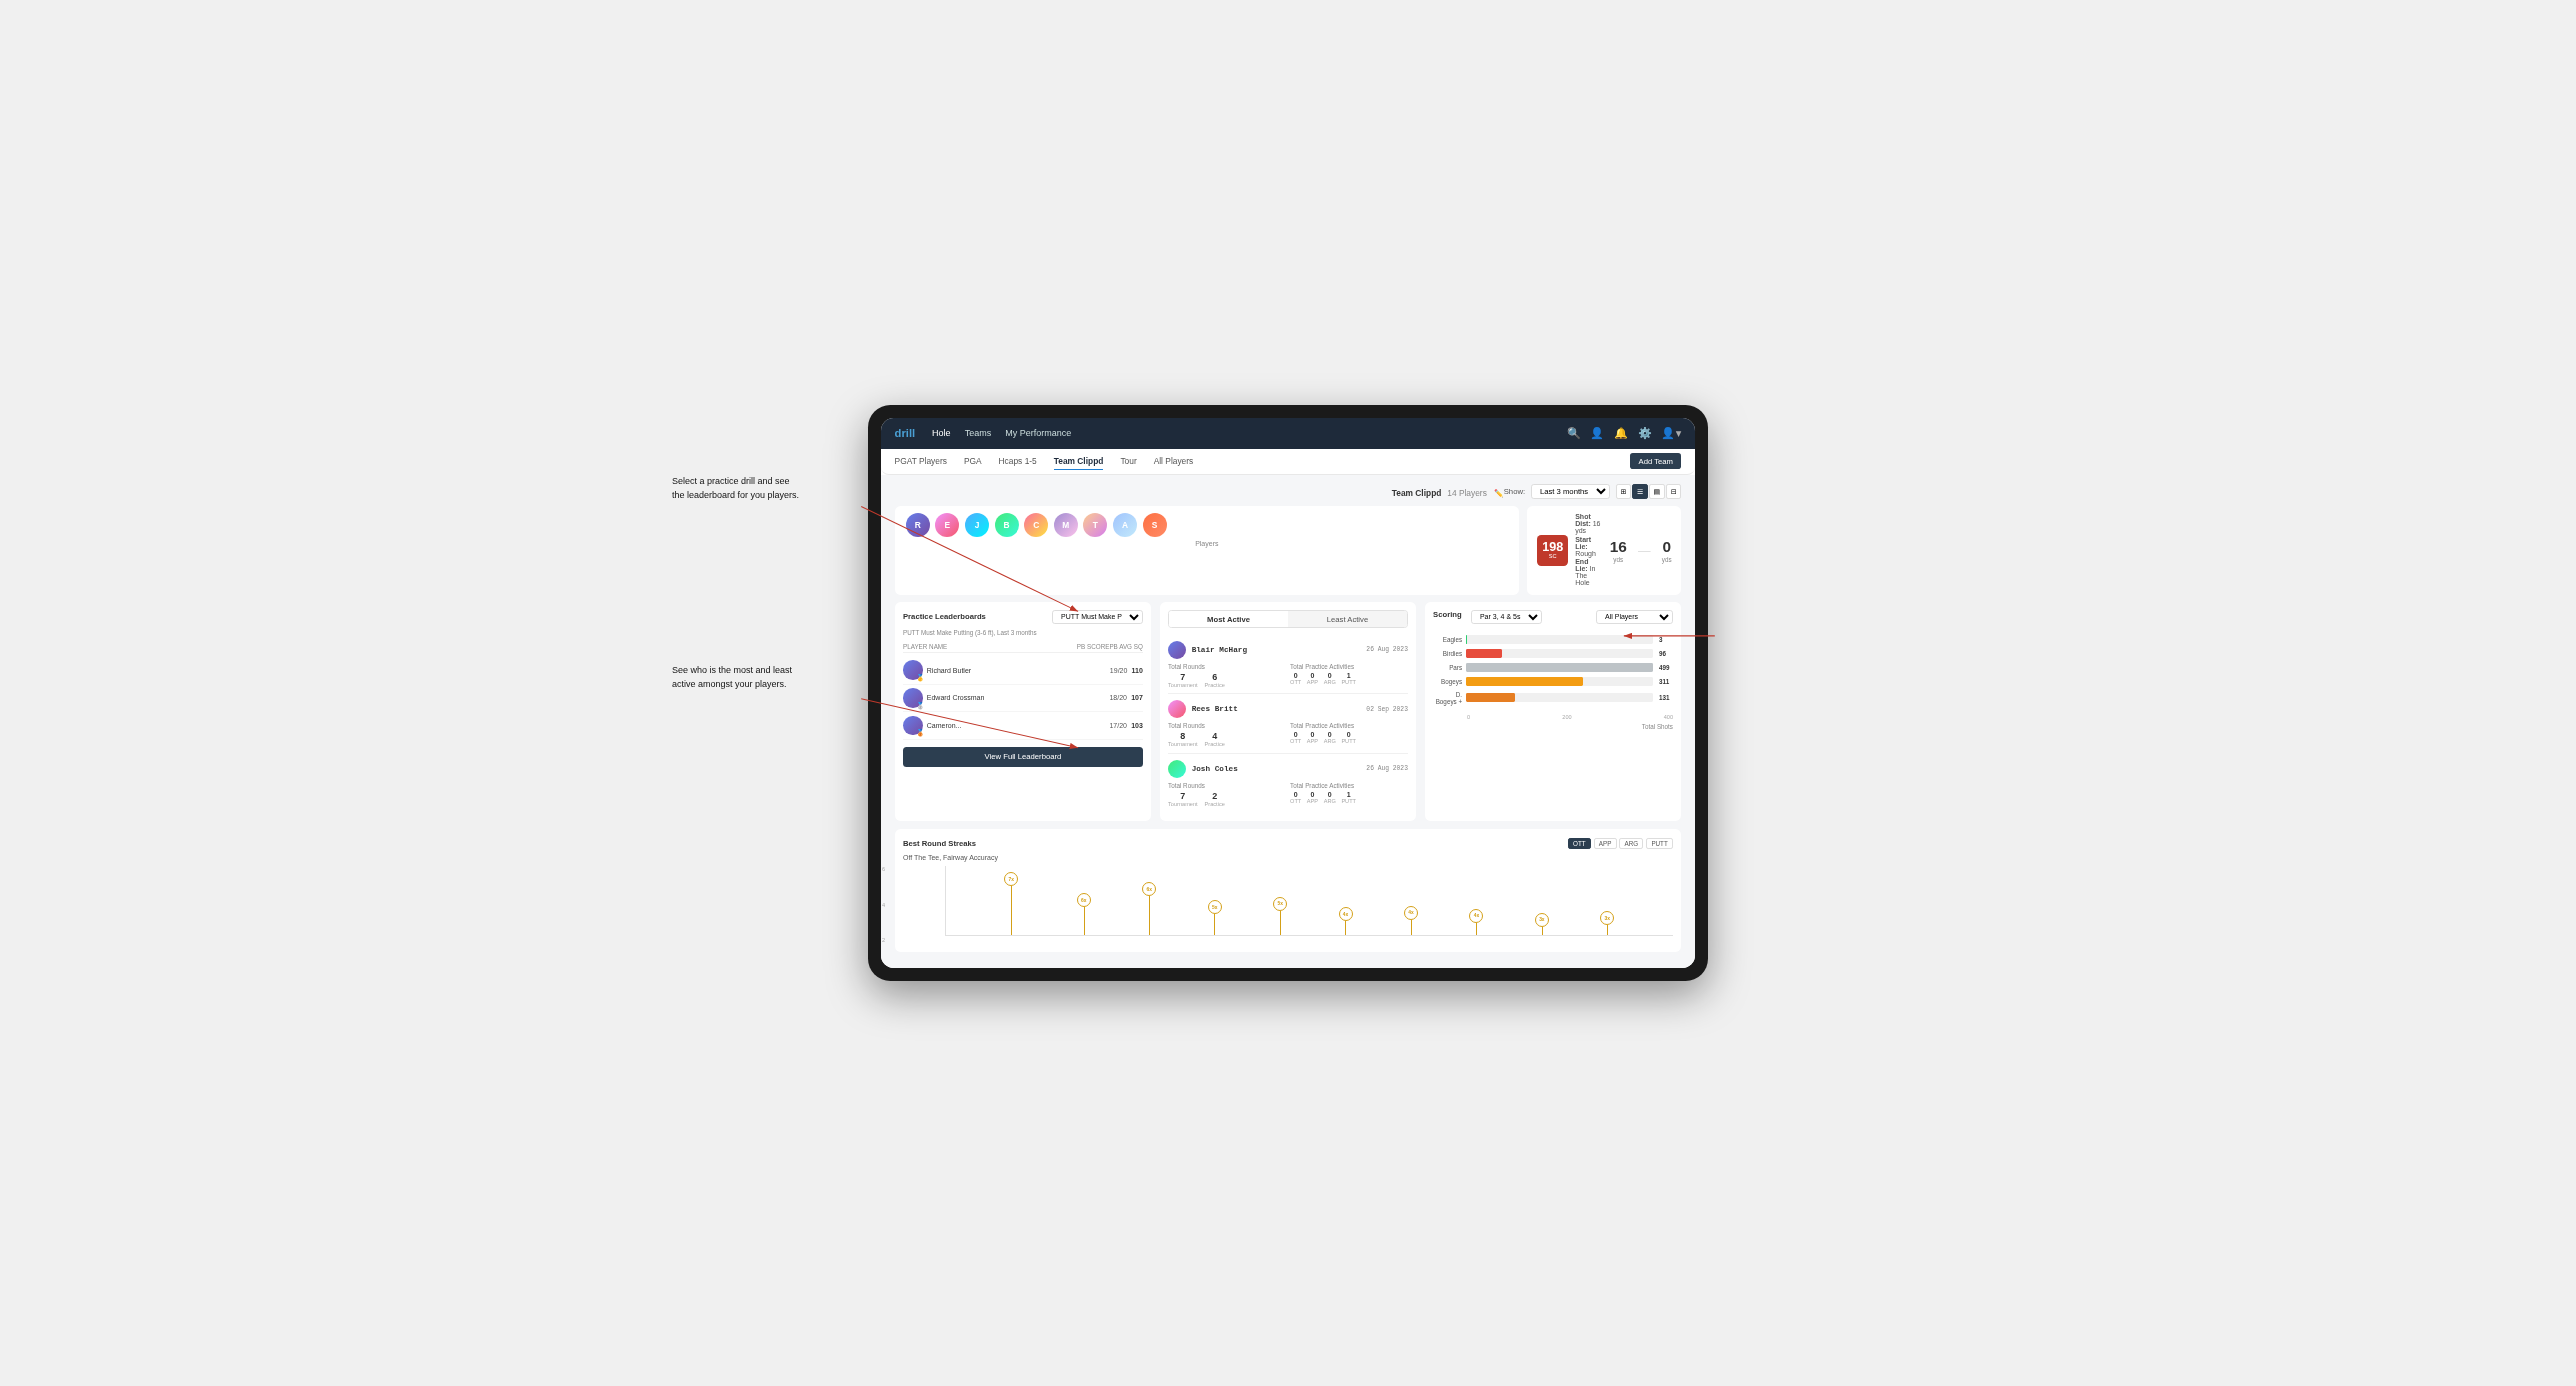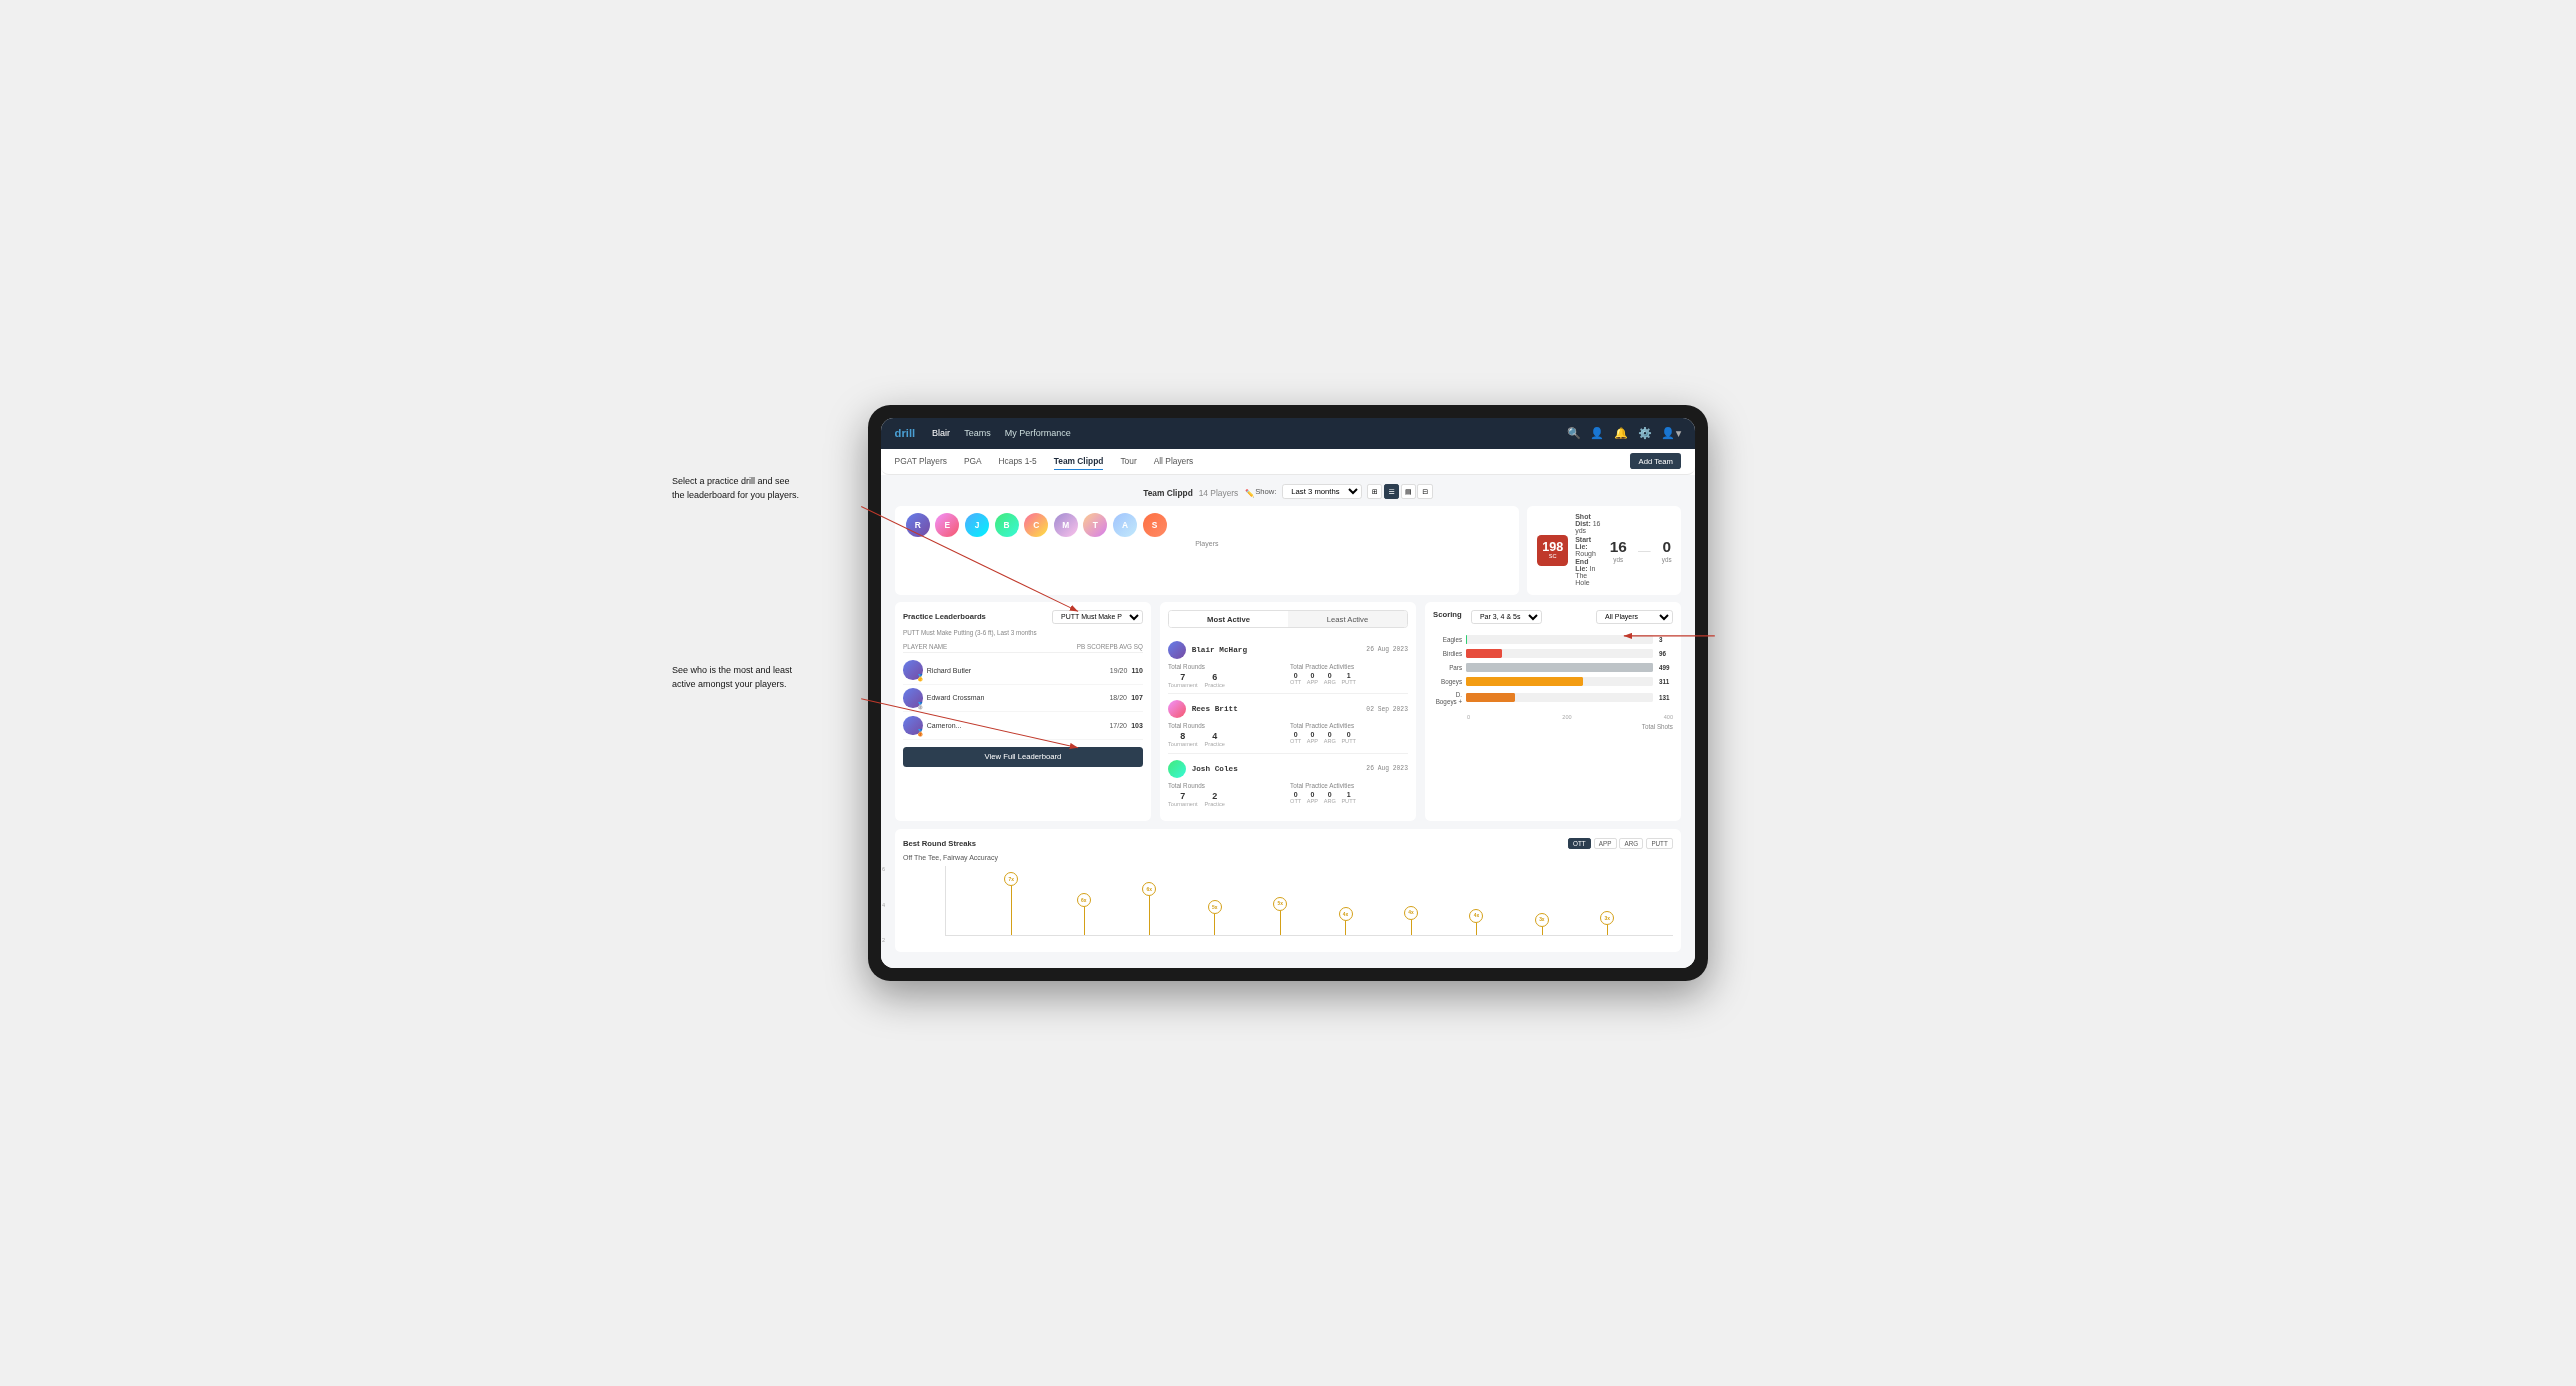--- a/index.html
+++ b/index.html
@@ -466,7 +466,7 @@
       <nav class="navbar">
         <span class="navbar-brand">drill</span>
         <div class="navbar-links">
-          <span class="navbar-link active">Blair</span>
+          <span class="navbar-link active">Hole</span>
           <span class="navbar-link">Teams</span>
           <span class="navbar-link">My Performance</span>
         </div>

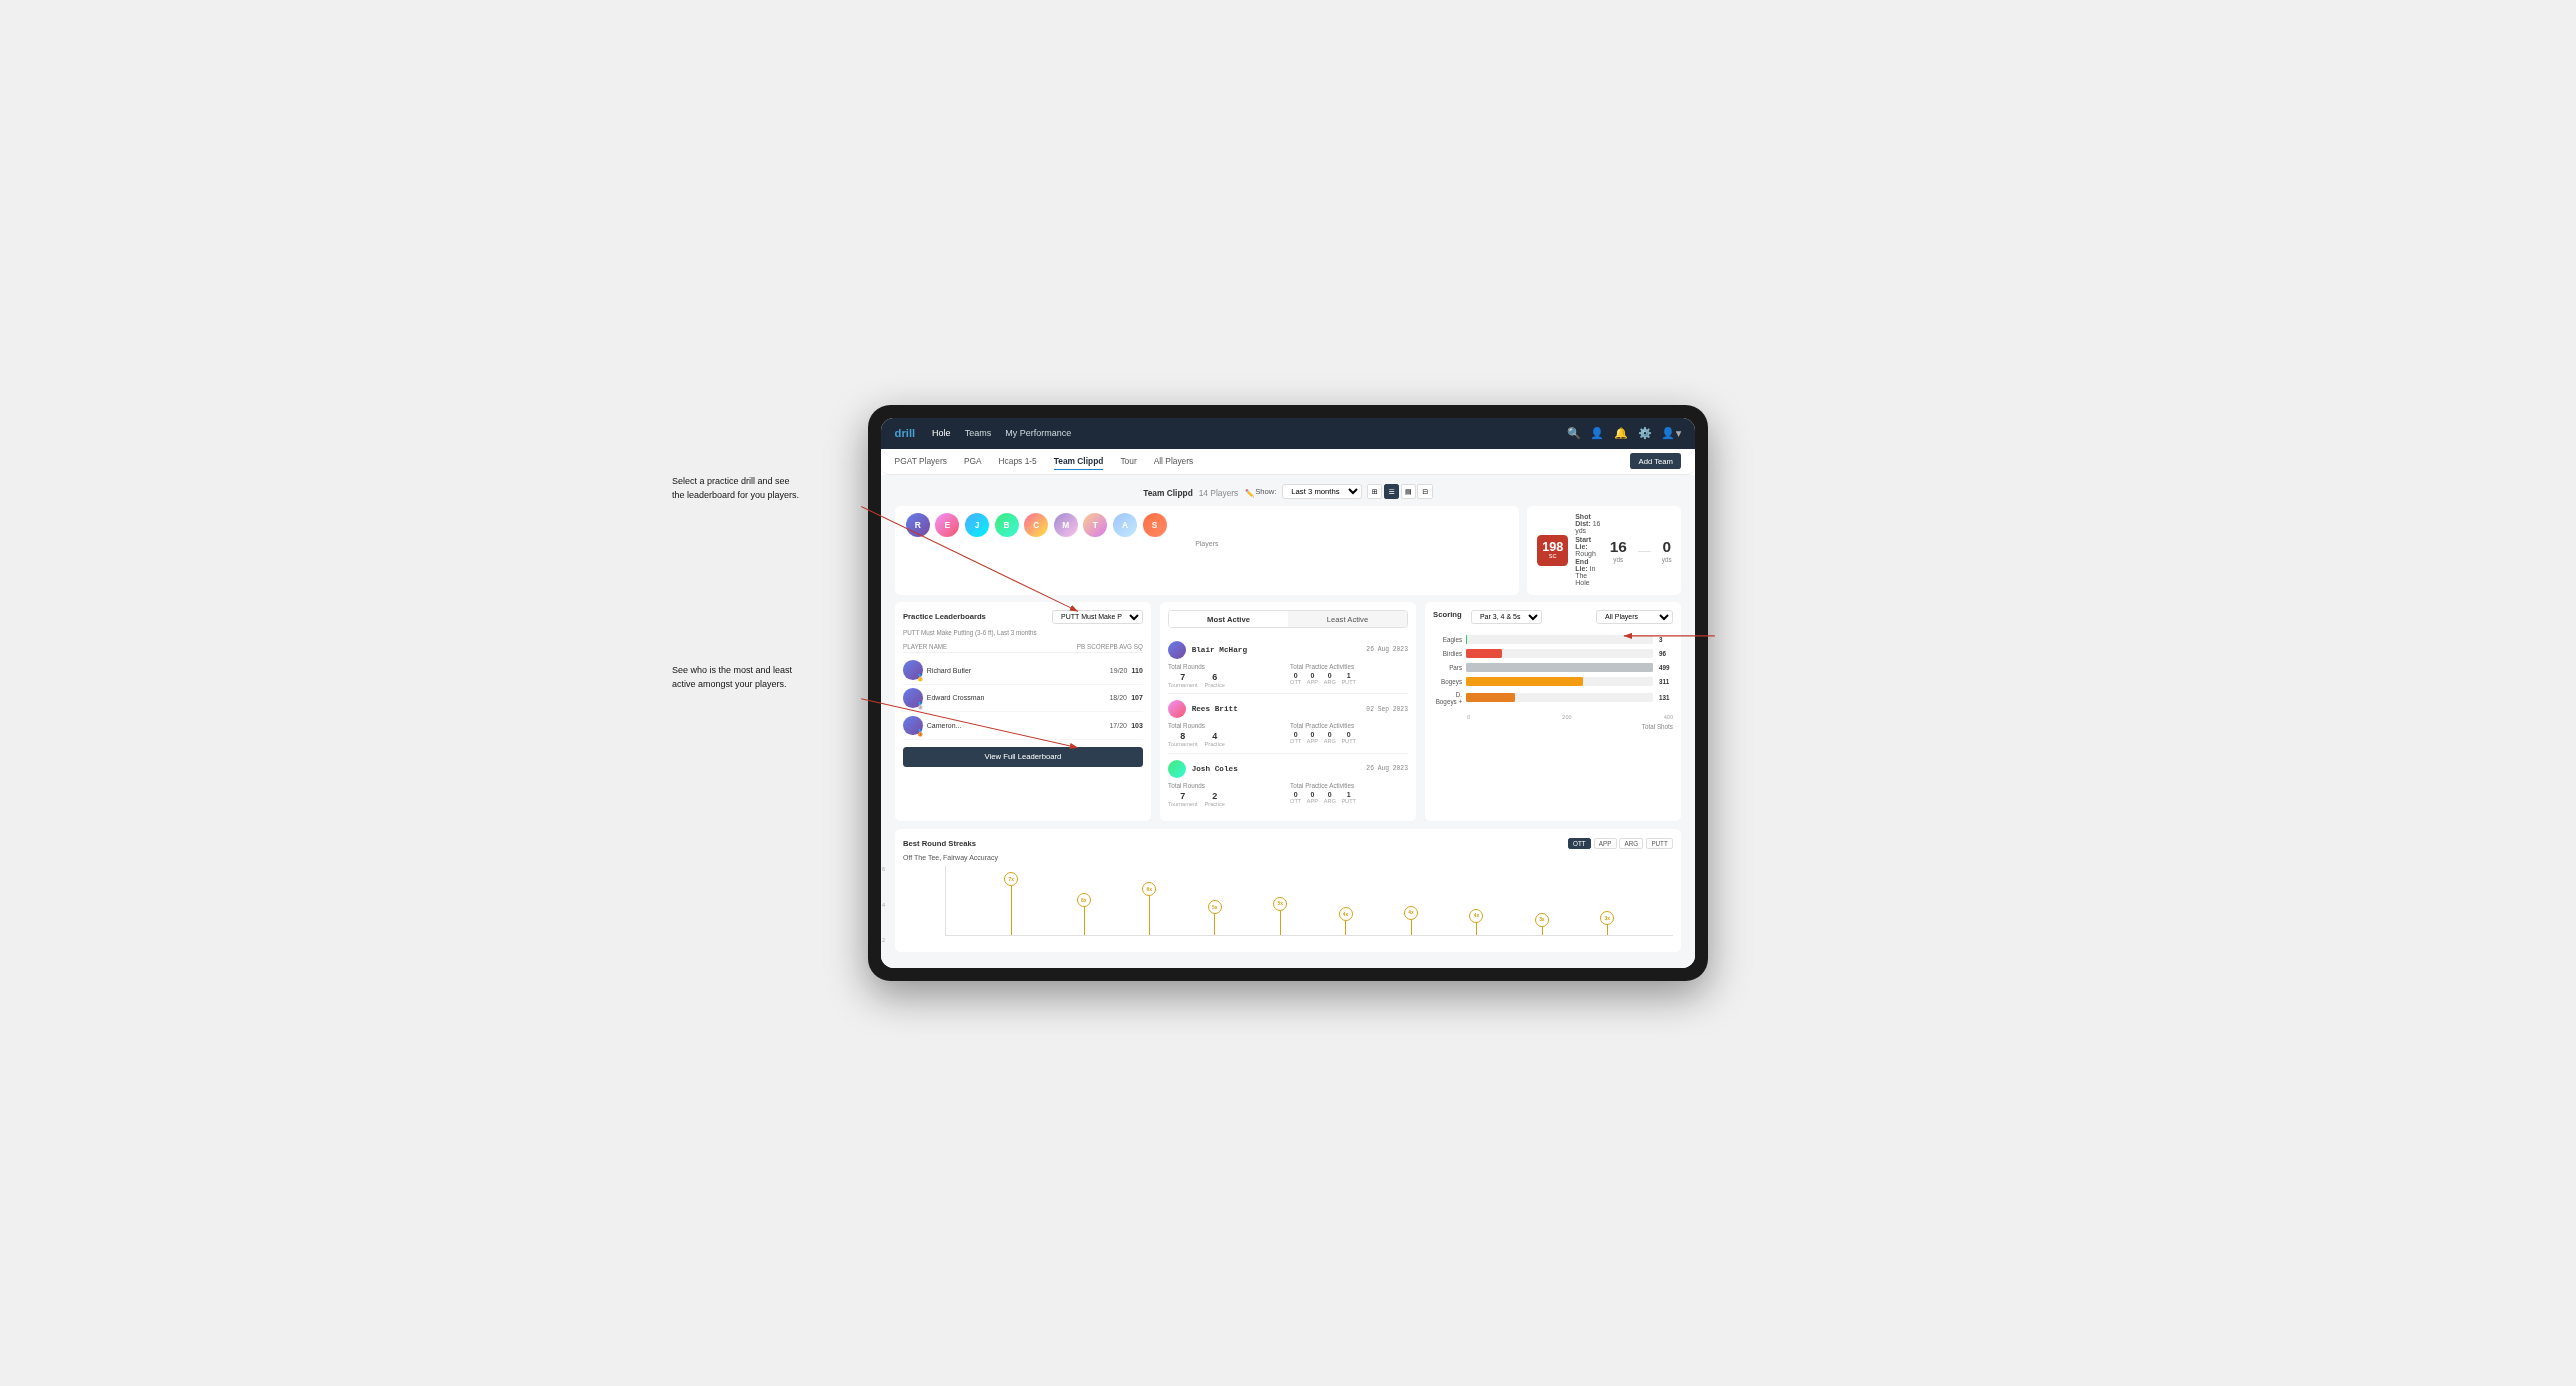--- a/index.html
+++ b/index.html
@@ -123,7 +123,7 @@
     .team-header {
       display: flex;
       align-items: center;
-      justify-content: center;
+      justify-content: flex-end;
       margin-bottom: 7px;
     }
     .team-title { font-size: 8.4px; color: #333; font-weight: 600; }

